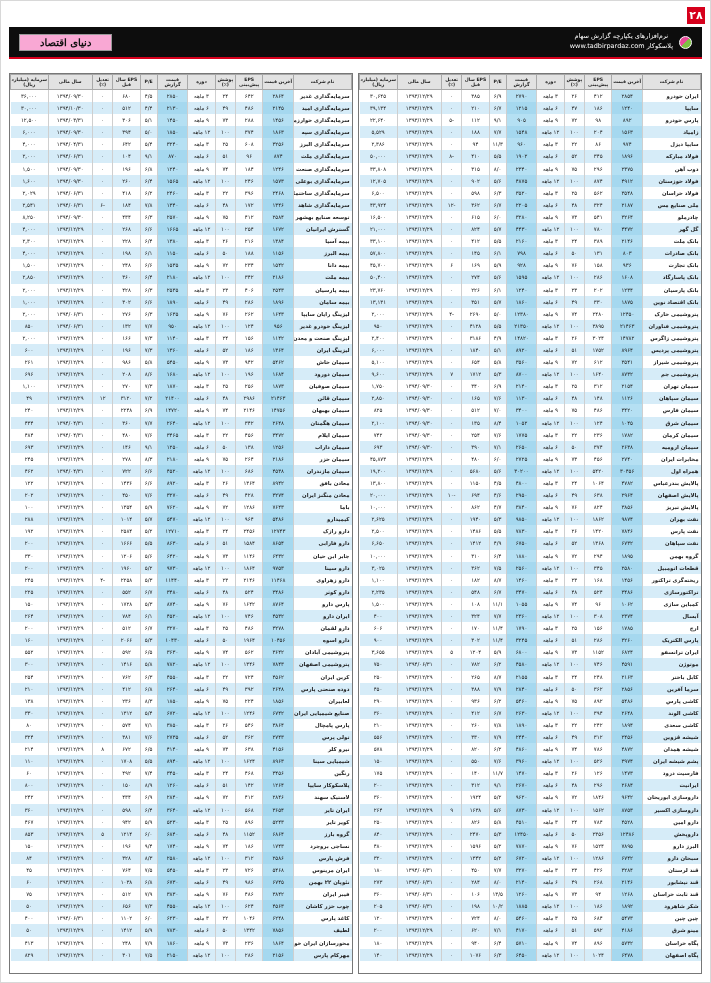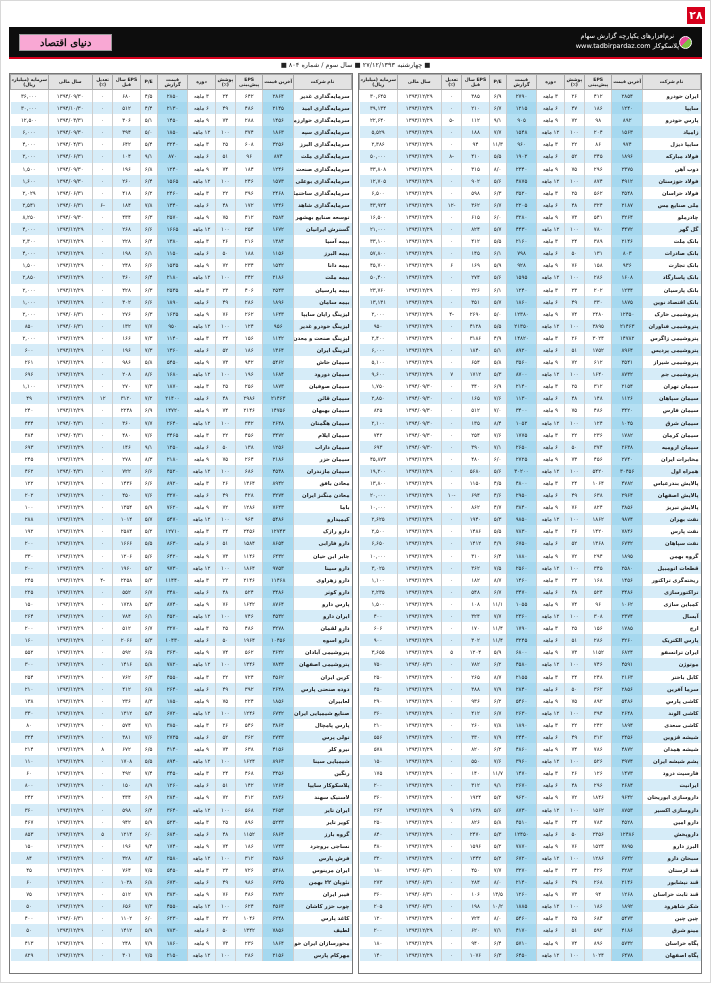--- a/index.html
+++ b/index.html
@@ -20,7 +20,7 @@
   .black-bar{position:absolute;top:26px;right:8px;left:8px;height:30px;background:#0d0d0d;color:#fff;
     display:flex;align-items:center;justify-content:space-between;padding:0 10px}
   .section-title{font-size:14px;font-weight:bold;letter-spacing:.2px}
-  .vendor{display:flex;align-items:center;text-align:center}
+  .vendor{display:flex;align-items:center;gap:6px;text-align:center}
   .vendor .lines{font-size:6.5px;line-height:1.5}
   .vendor .logo{width:13px;height:13px;border-radius:50%;
     background:linear-gradient(135deg,#e84a9a 0 50%,#7dc243 50% 100%);border:1px solid #fff}

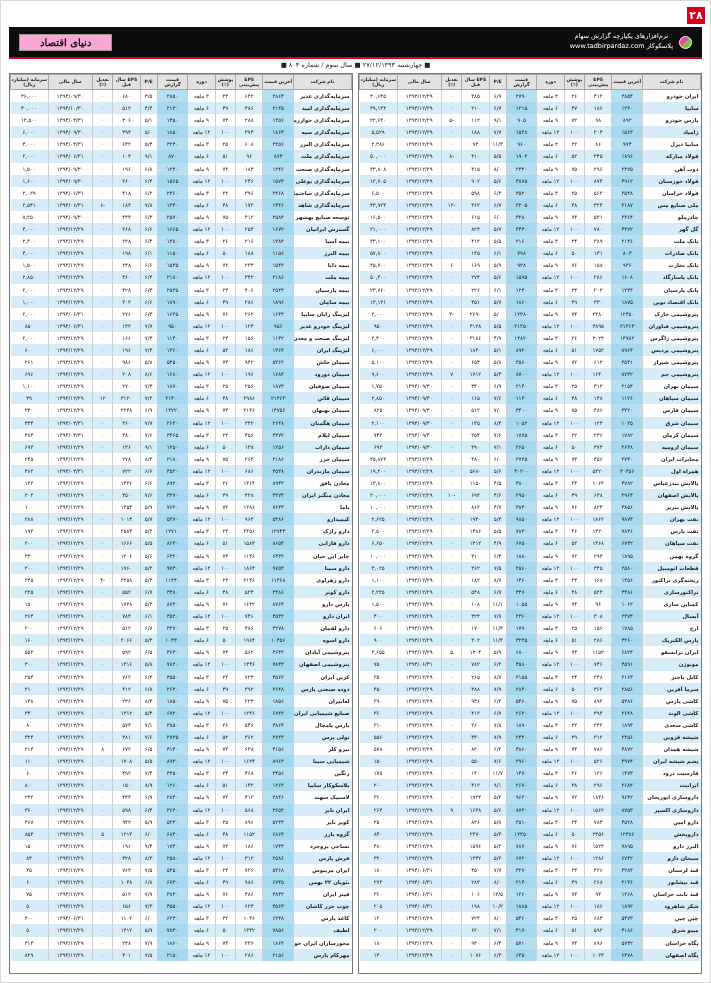--- a/index.html
+++ b/index.html
@@ -62,7 +62,6 @@
   </div>
 
   <div class="red-rule"></div>
-  <div class="date-line">■ چهارشنبه ۲۷/۱۲/۱۳۹۳ ■ سال سوم / شماره ۸۰۴ ■</div>
 
   <div class="tables">
 

